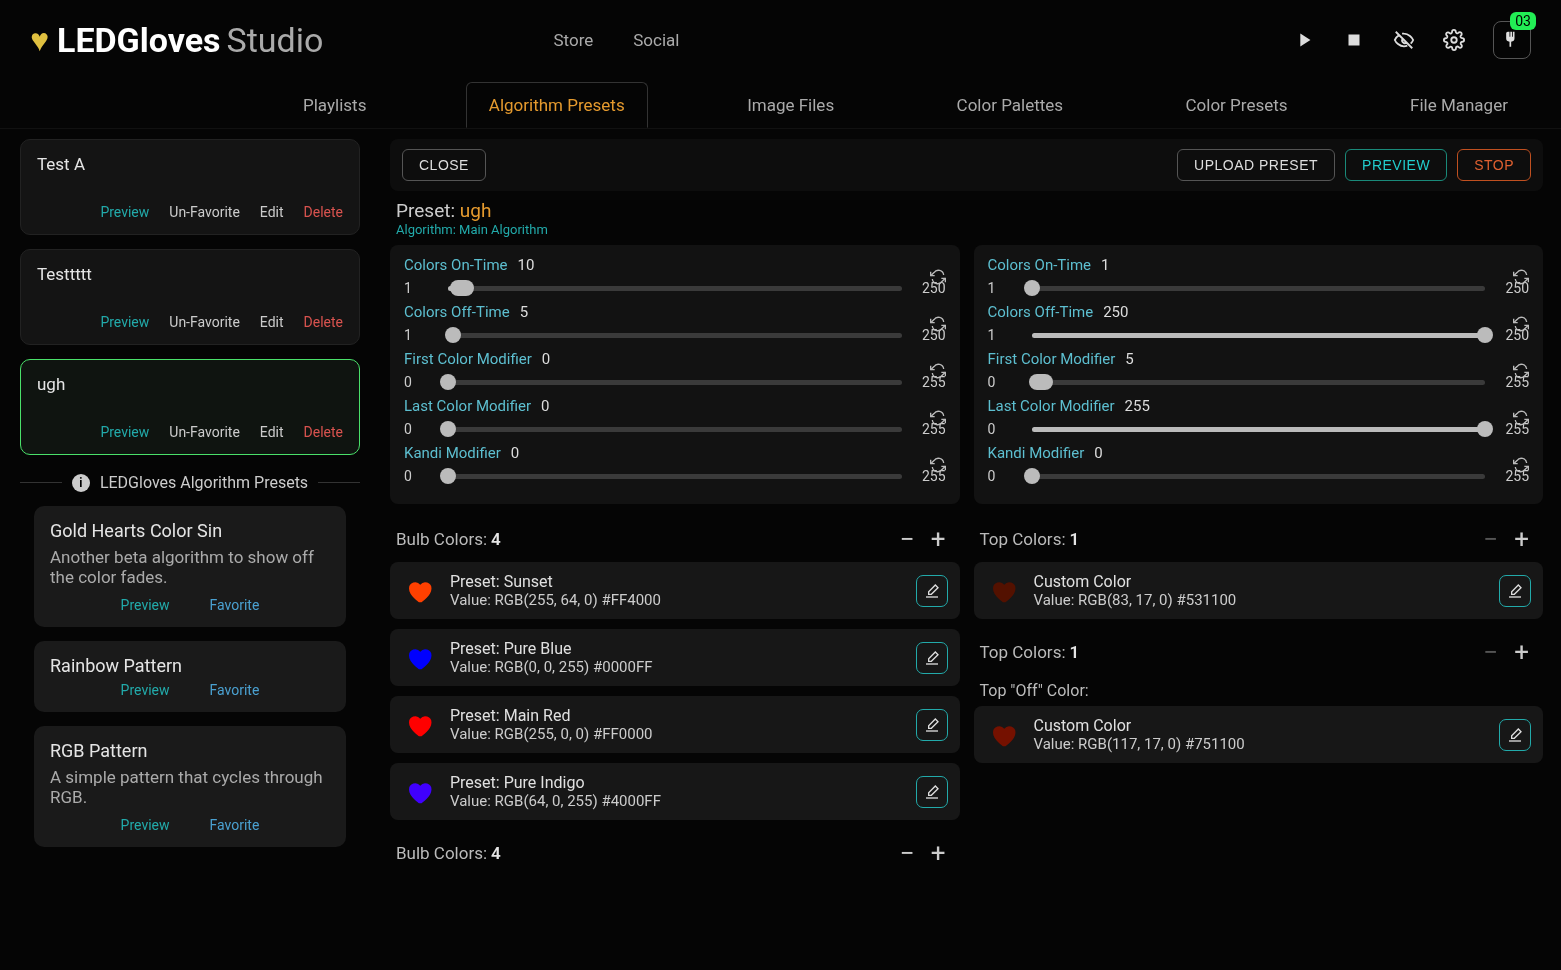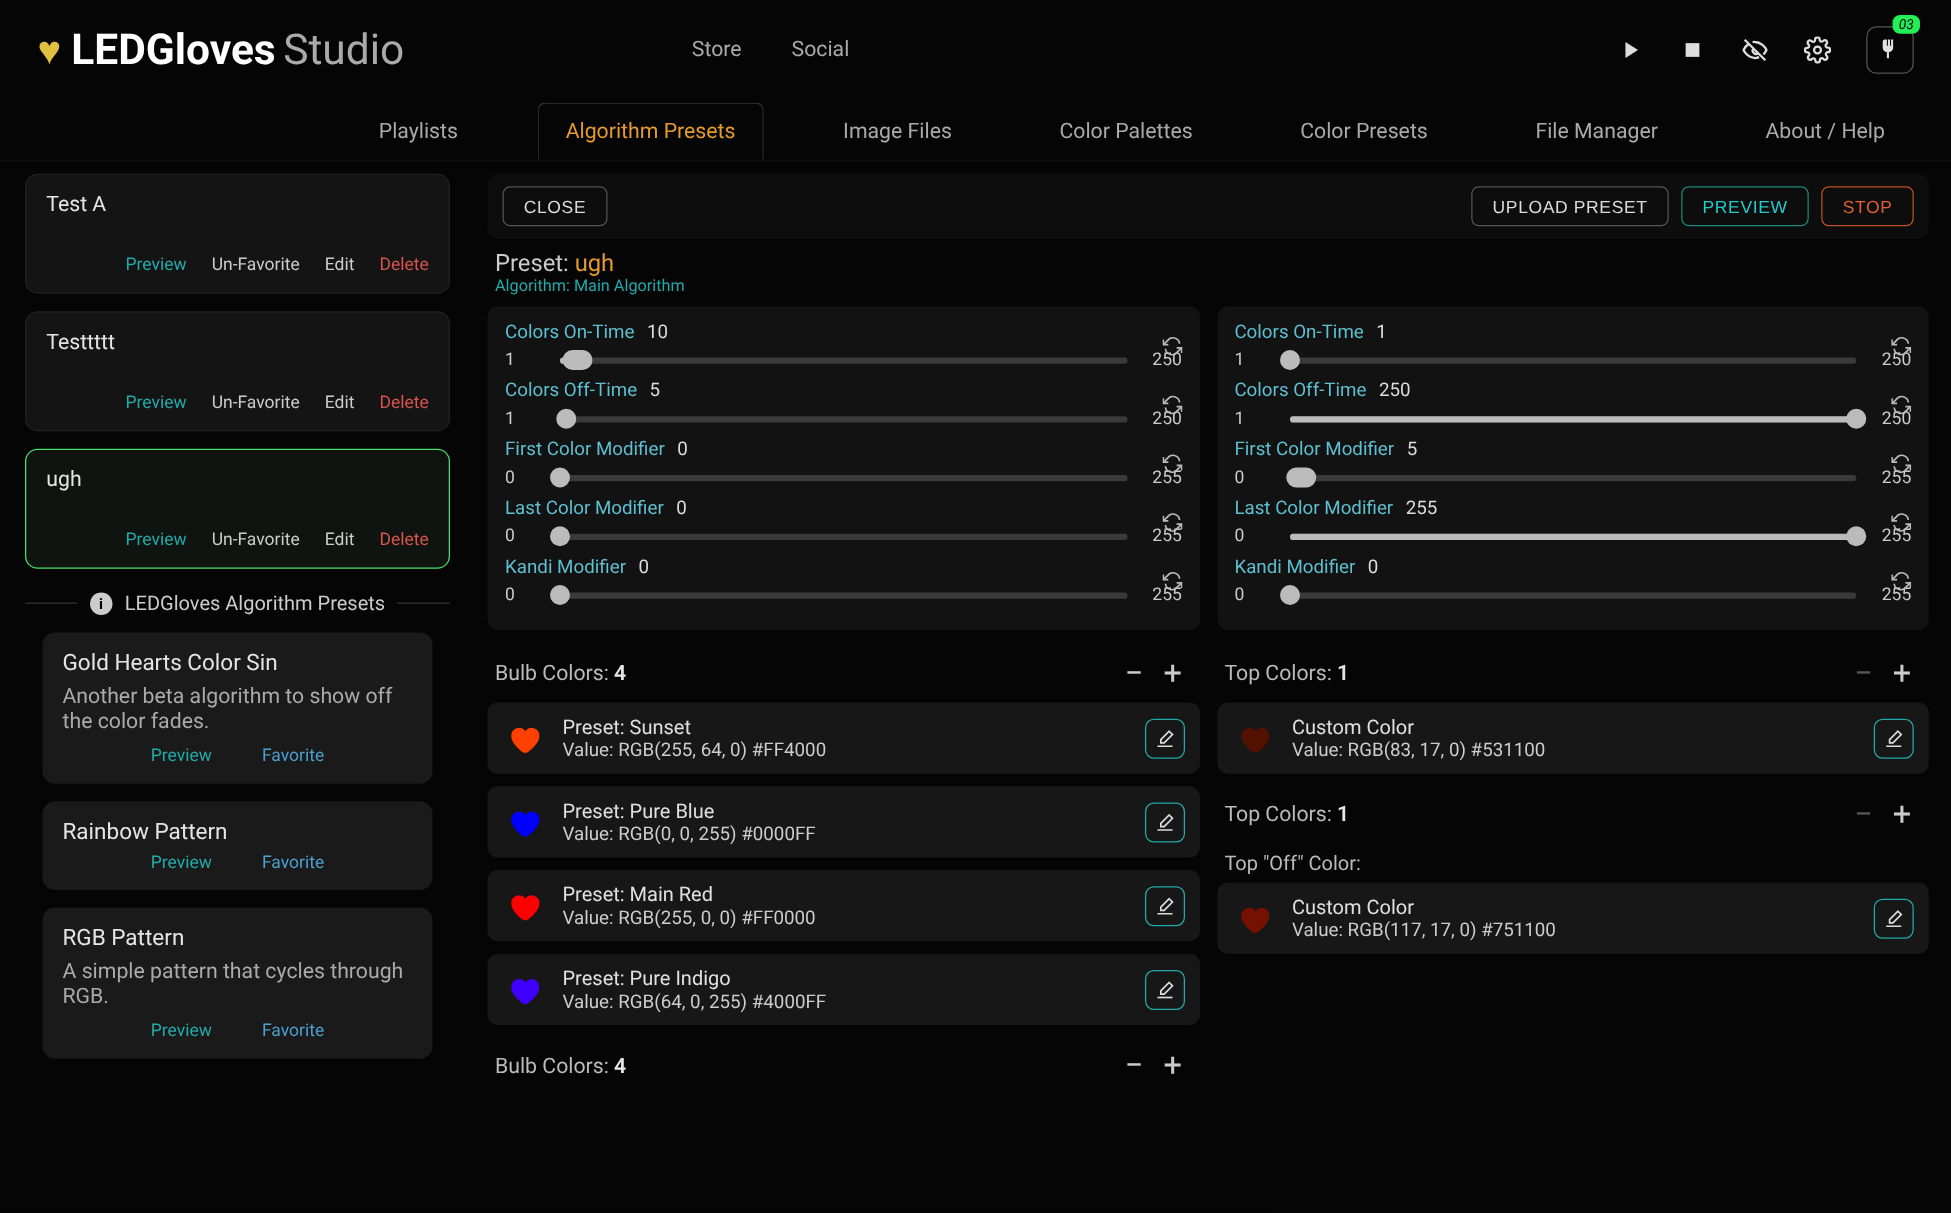--- a/index.html
+++ b/index.html
@@ -64,10 +64,9 @@
   right: -6px;
   background: #2e5;
   color: #000;
-  font-size: 11px;
+  font-size: 14px;
   padding: 1px 5px;
   border-radius: 6px;
-  font-style: italic;
 }
 .tabs {
   display: flex;

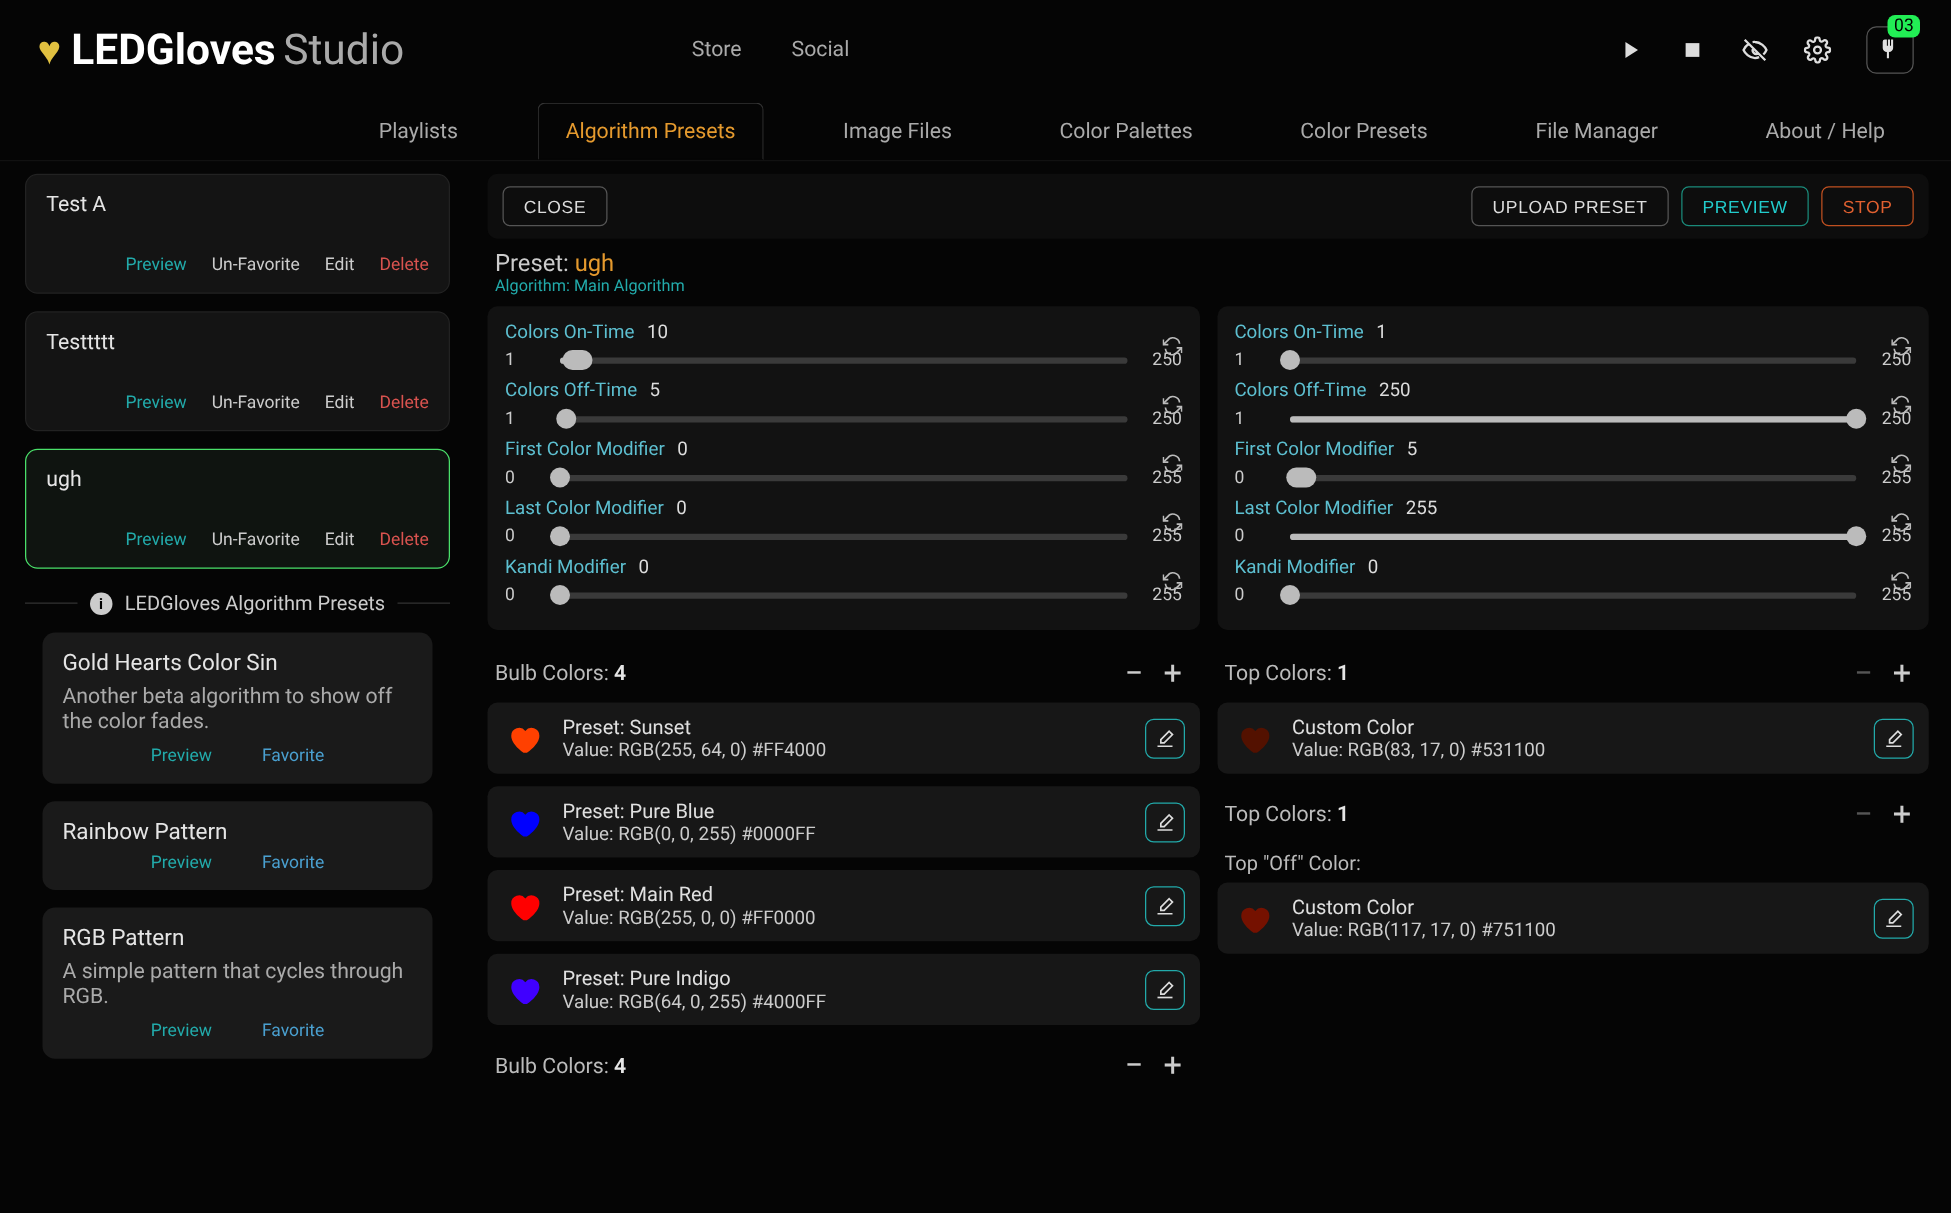--- a/index.html
+++ b/index.html
@@ -332,7 +332,6 @@
   <div class="tab">Color Palettes</div>
   <div class="tab">Color Presets</div>
   <div class="tab">File Manager</div>
-  <div class="tab">About / Help</div>
 </div>
 
 <div class="main">

